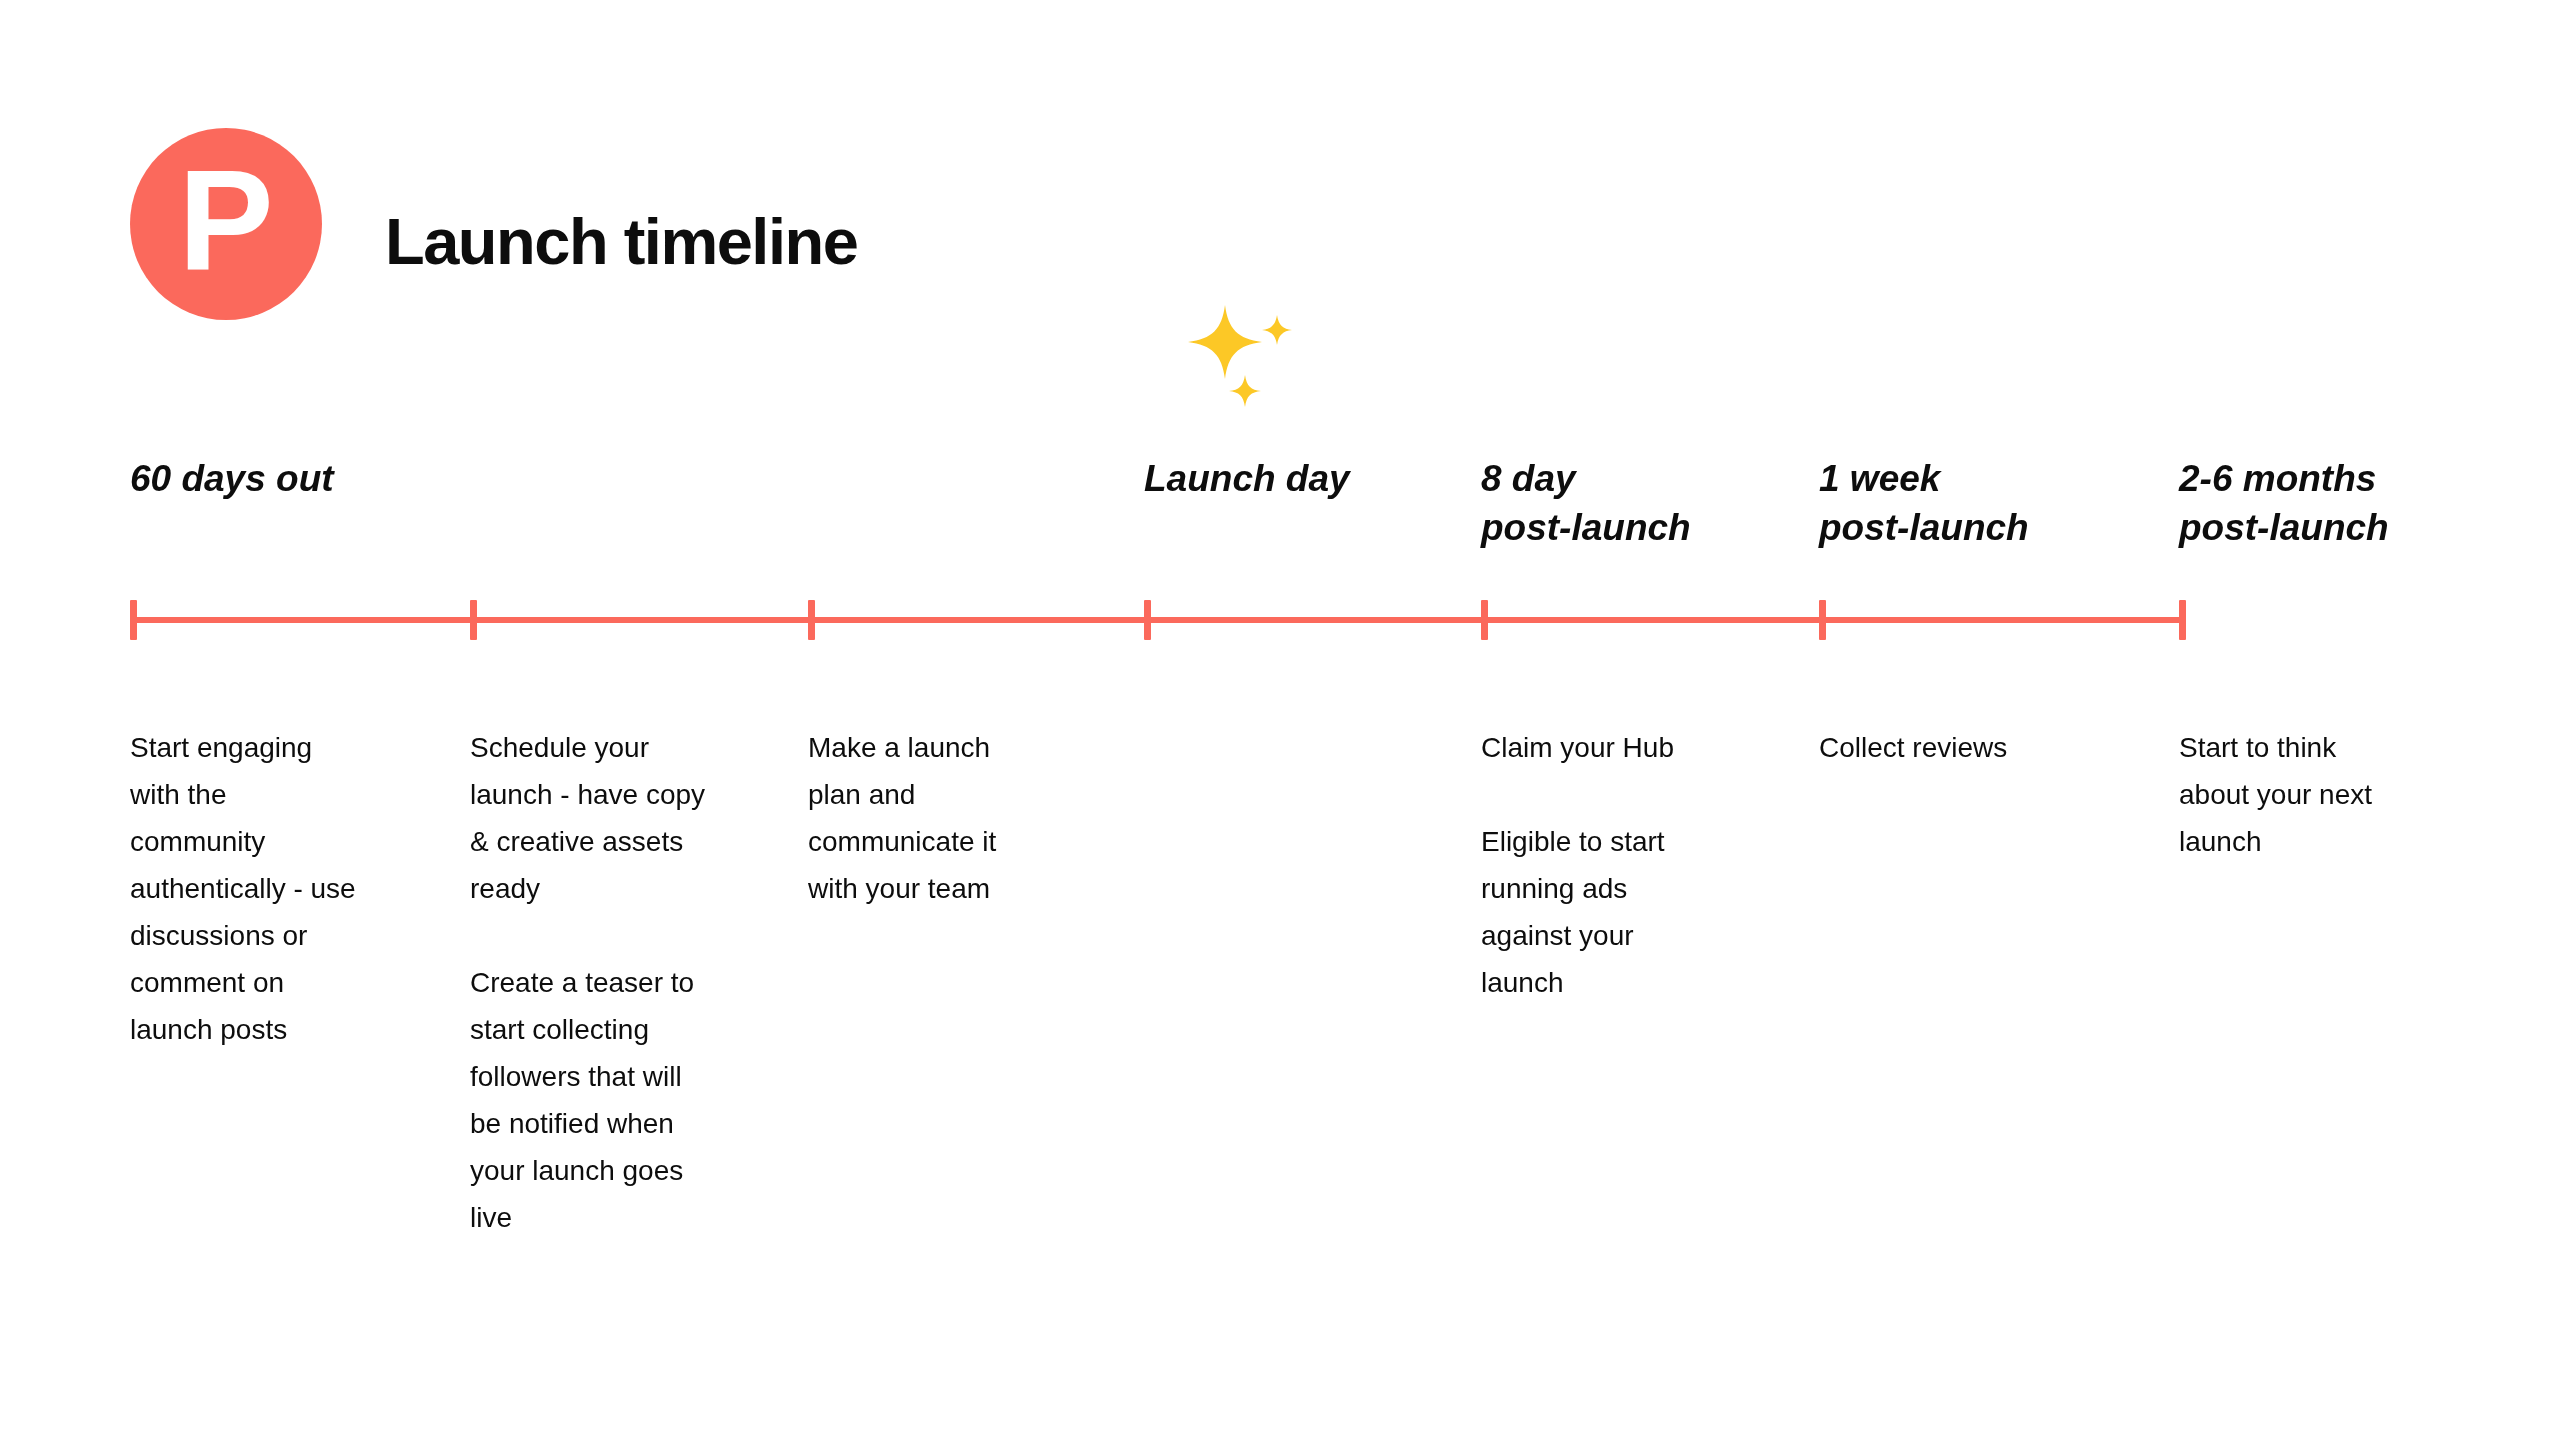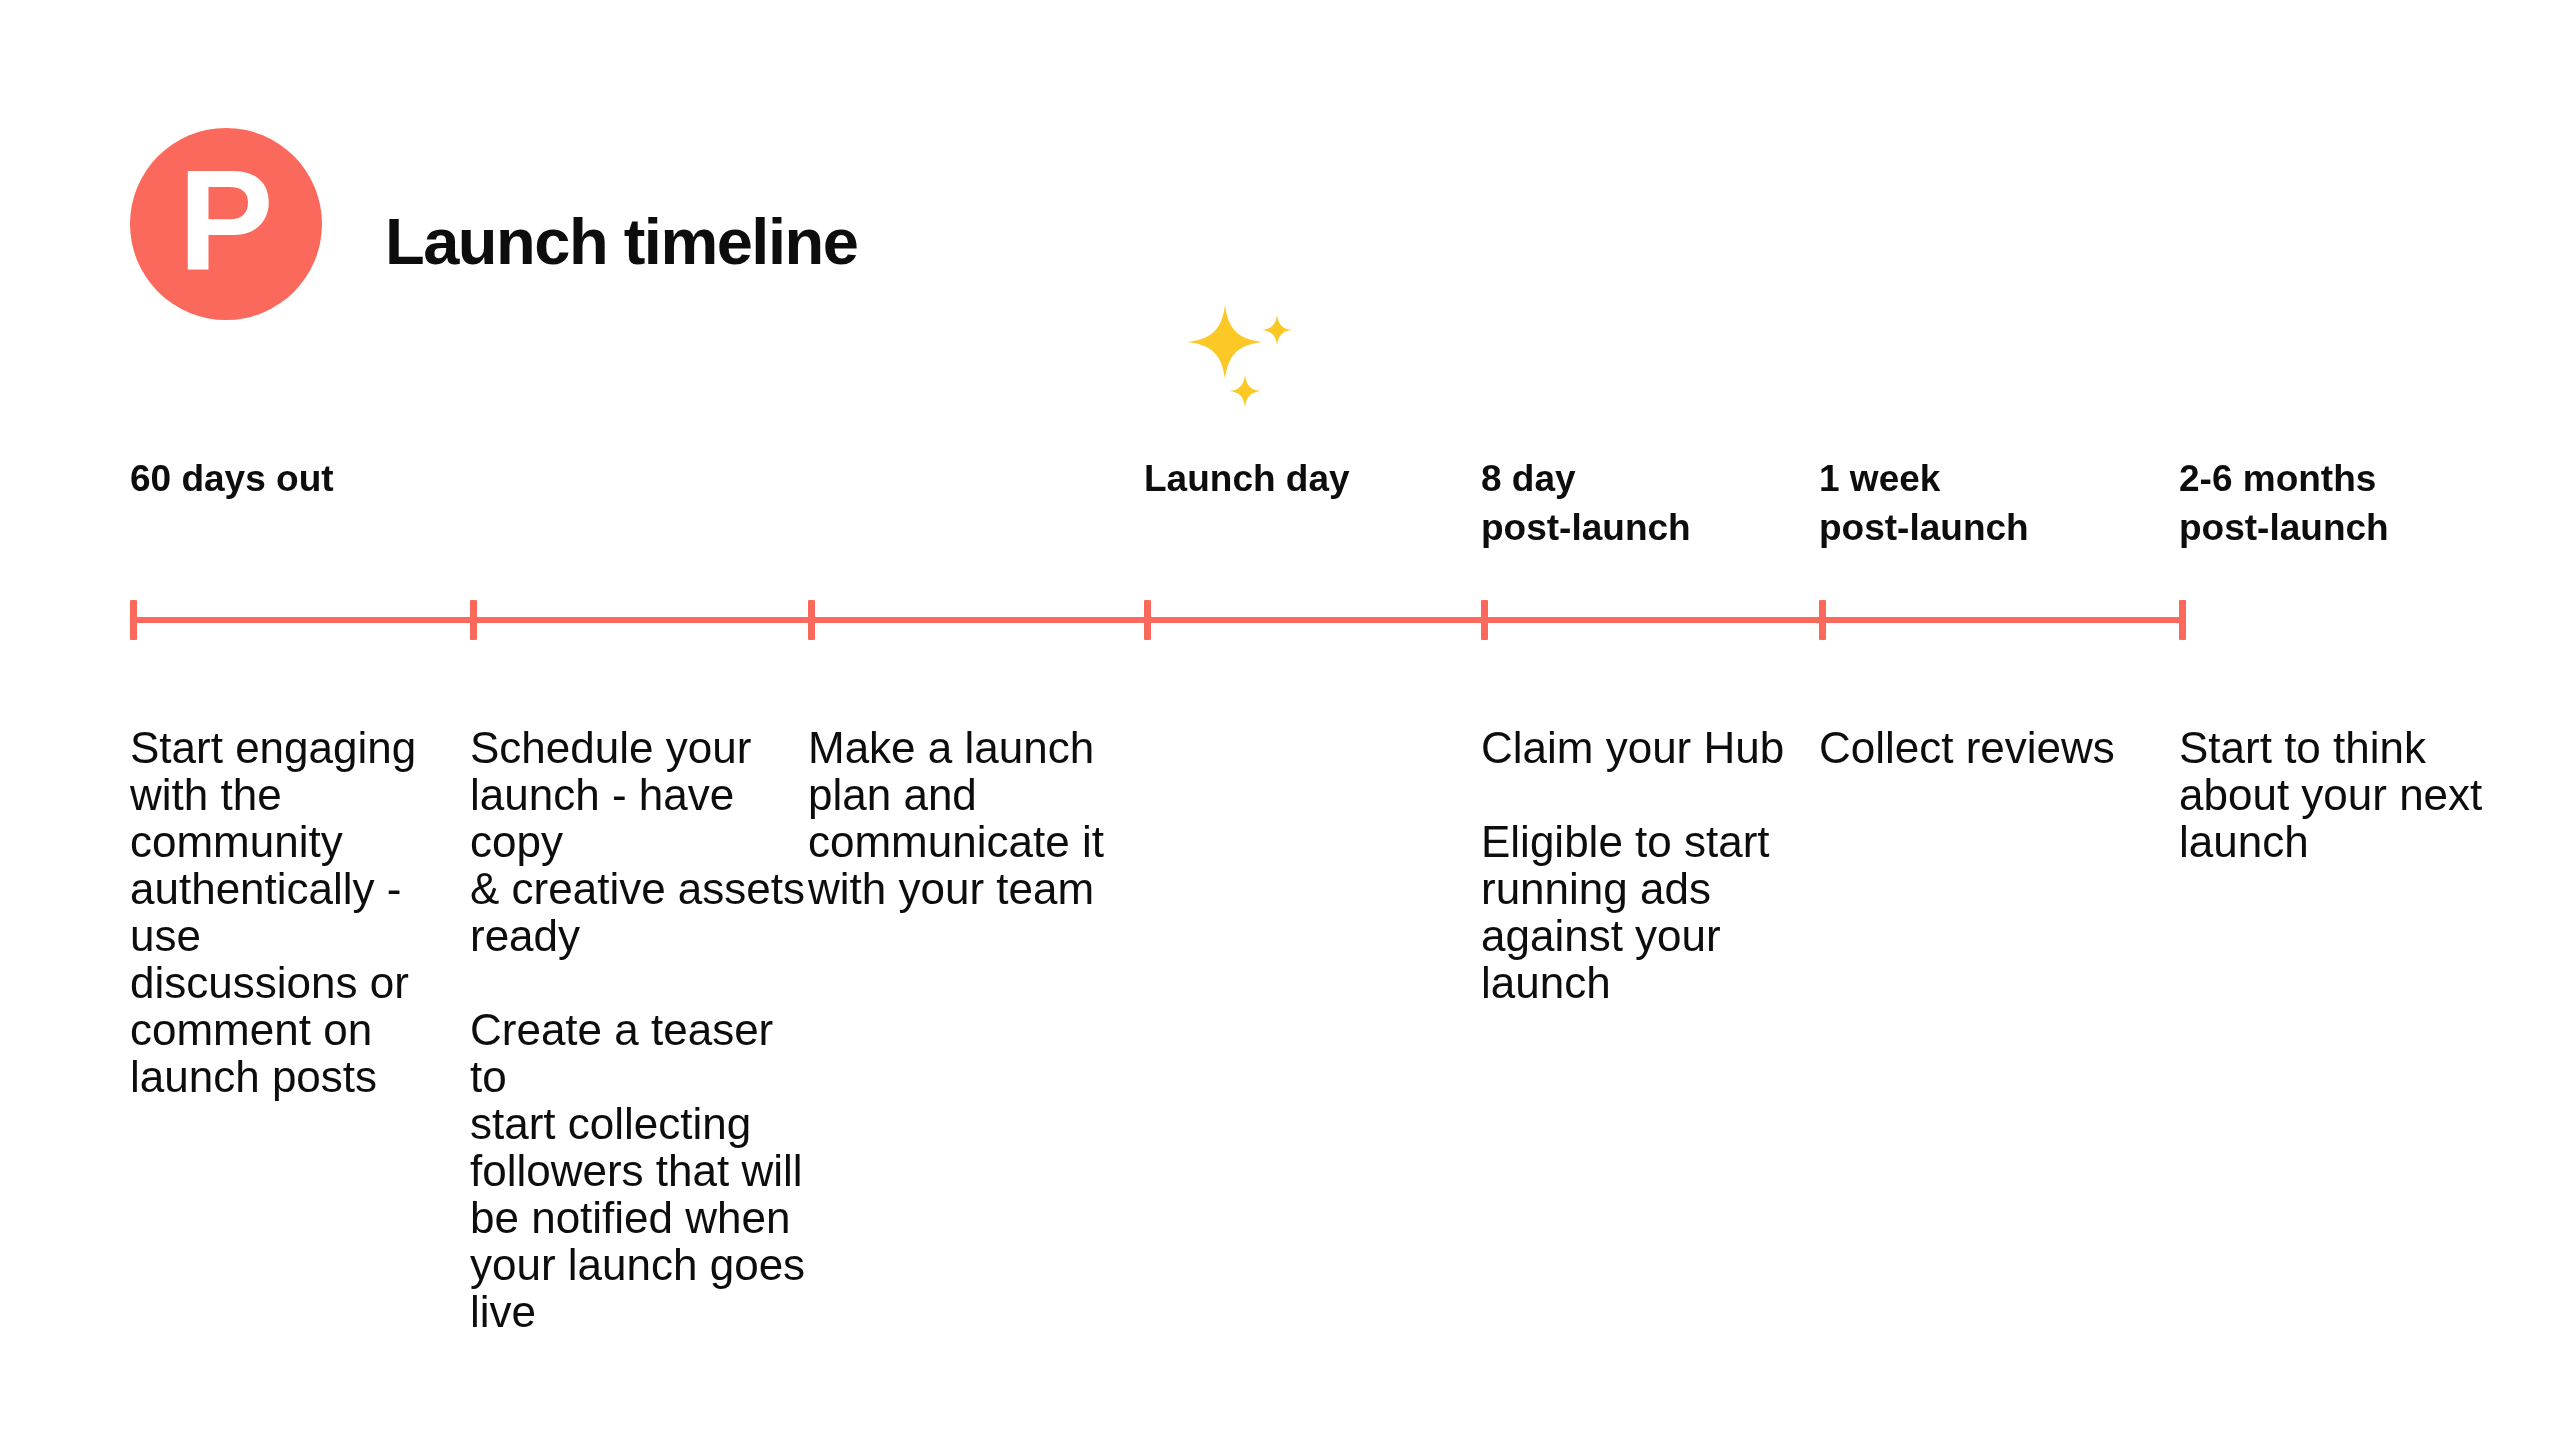--- a/index.html
+++ b/index.html
@@ -53,6 +53,7 @@
     position:absolute; top:454px; width:324px;
     font-size:37px; line-height:49px; font-weight:700;
     white-space:pre-line;
+    font-style:italic;
   }
   .stage-notes {
     position:absolute; top:724px; width:342px;

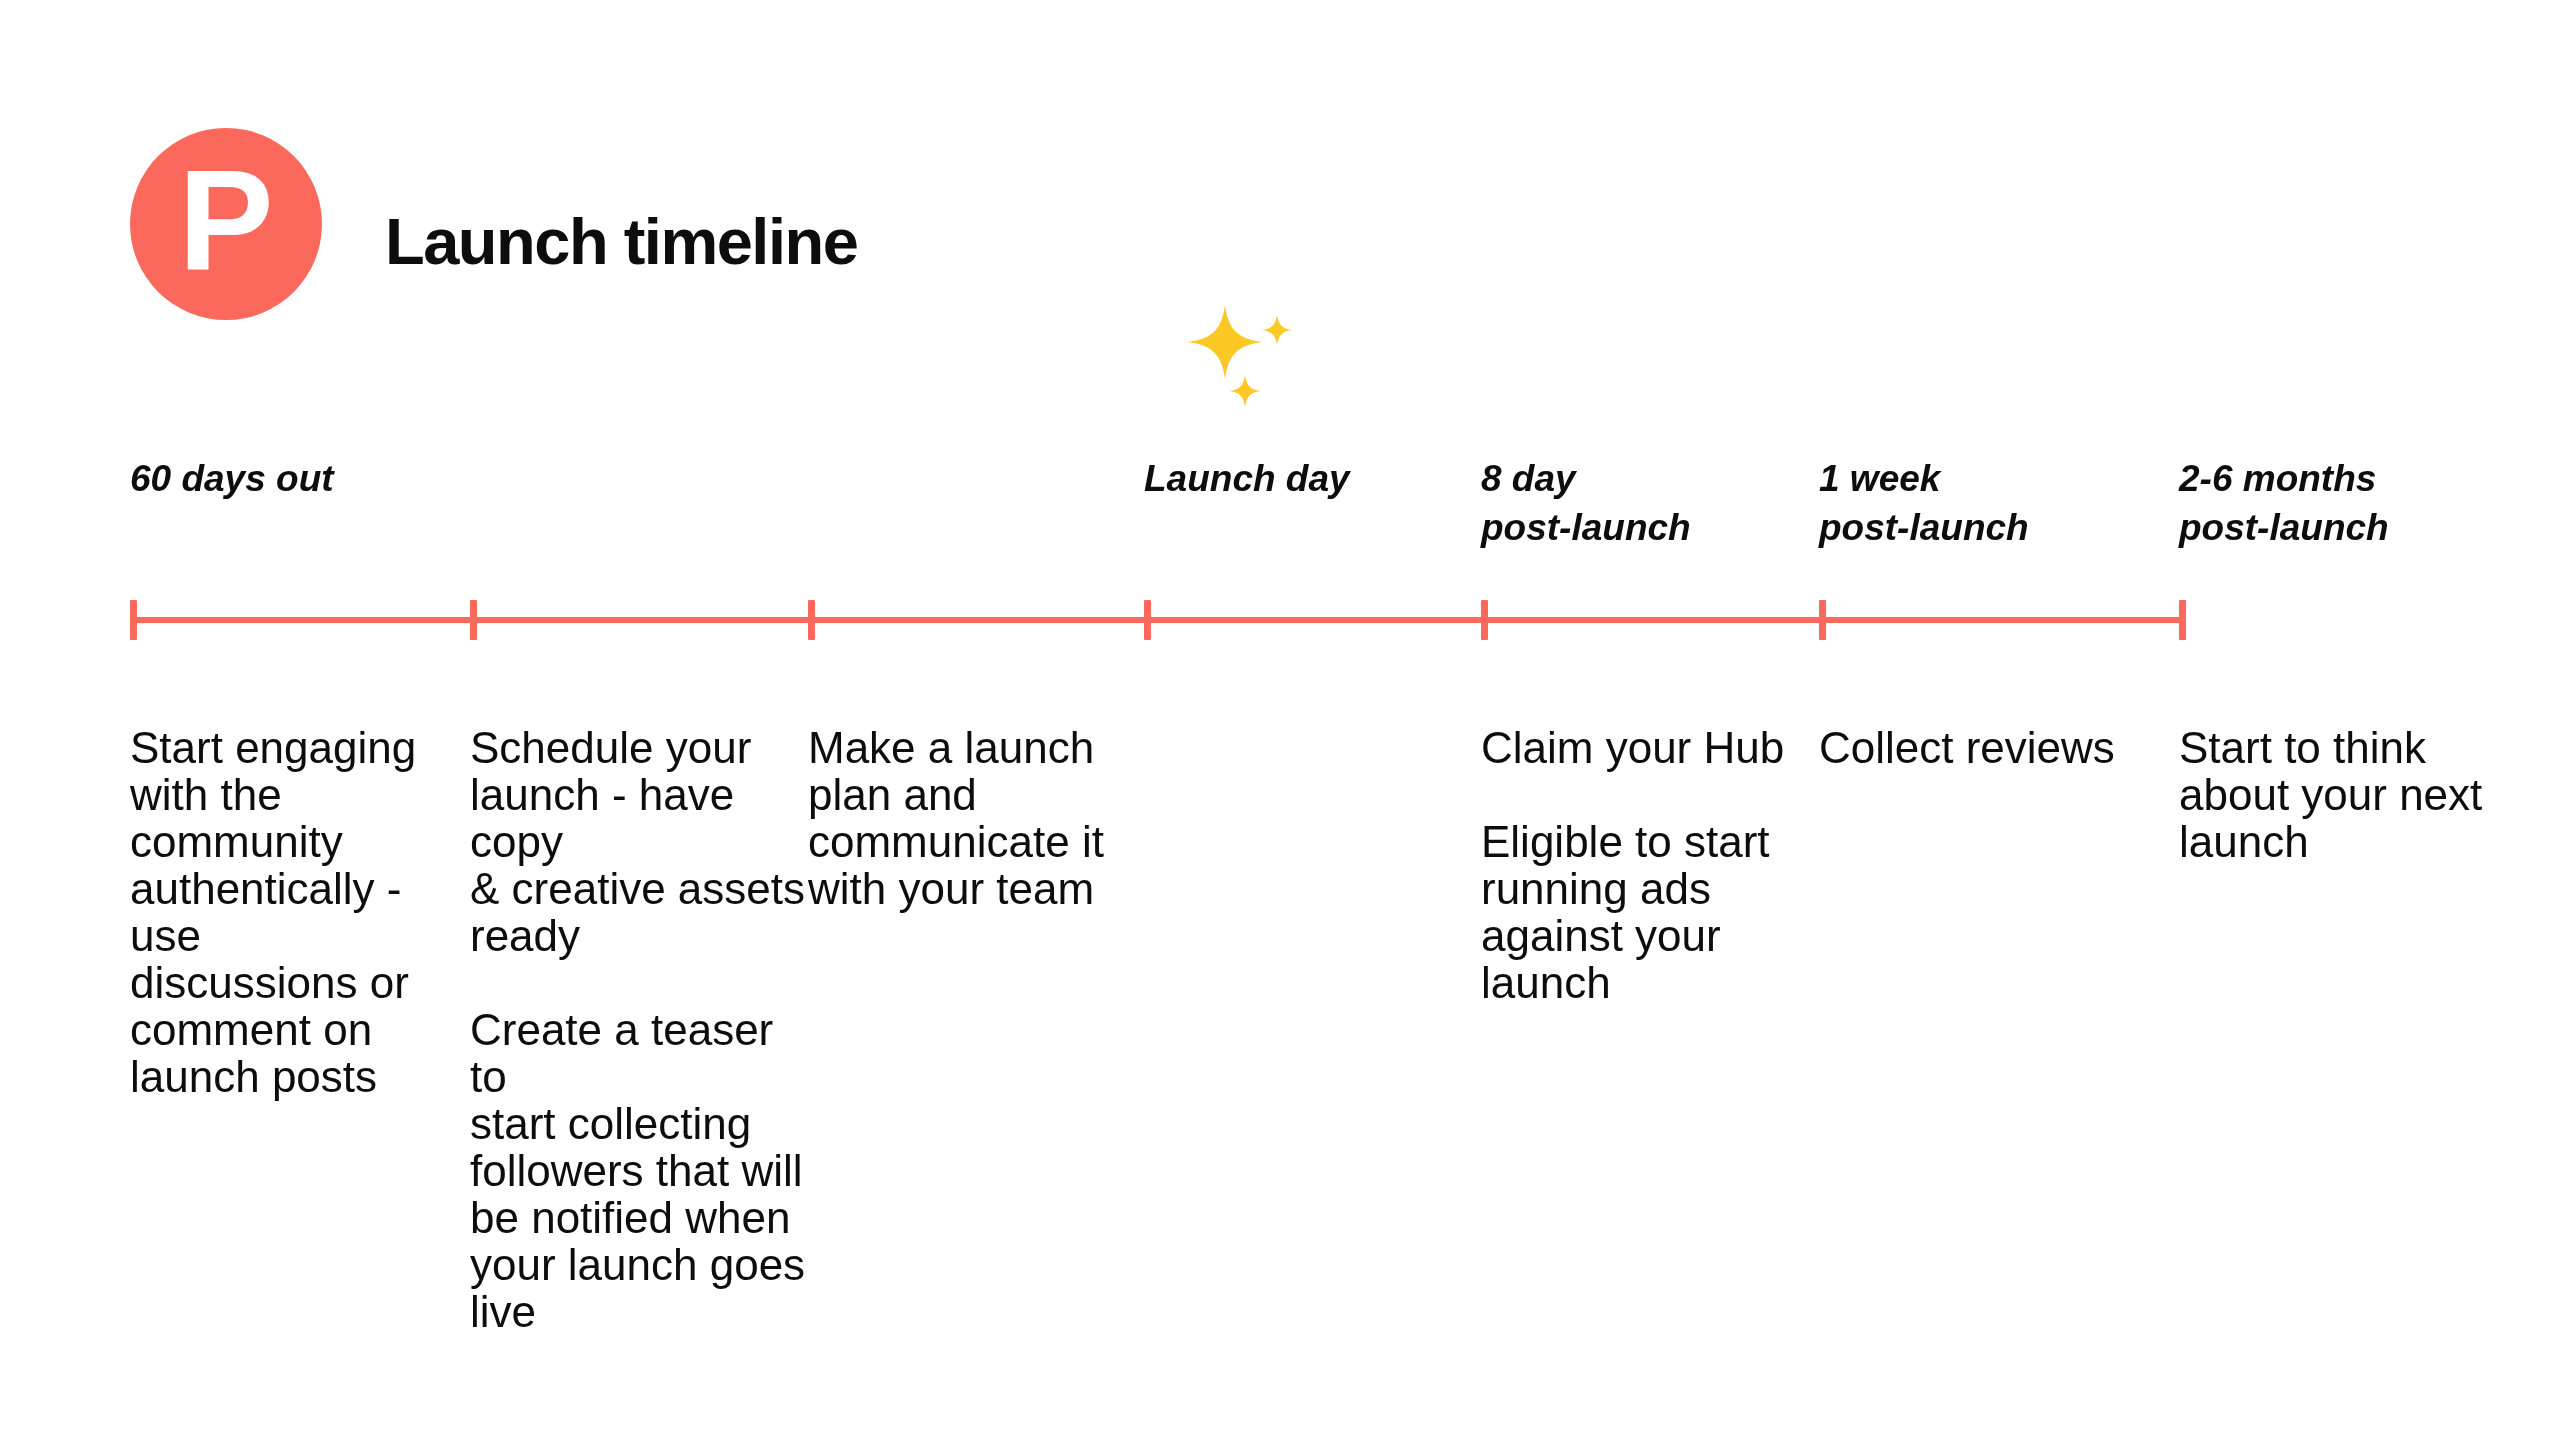--- a/index.html
+++ b/index.html
@@ -57,7 +57,7 @@
   }
   .stage-notes {
     position:absolute; top:724px; width:342px;
-    font-size:44px; line-height:47px; font-weight:400;
+    font-size:28px; line-height:47px; font-weight:400;
     white-space:pre-line;
   }
 </style>

